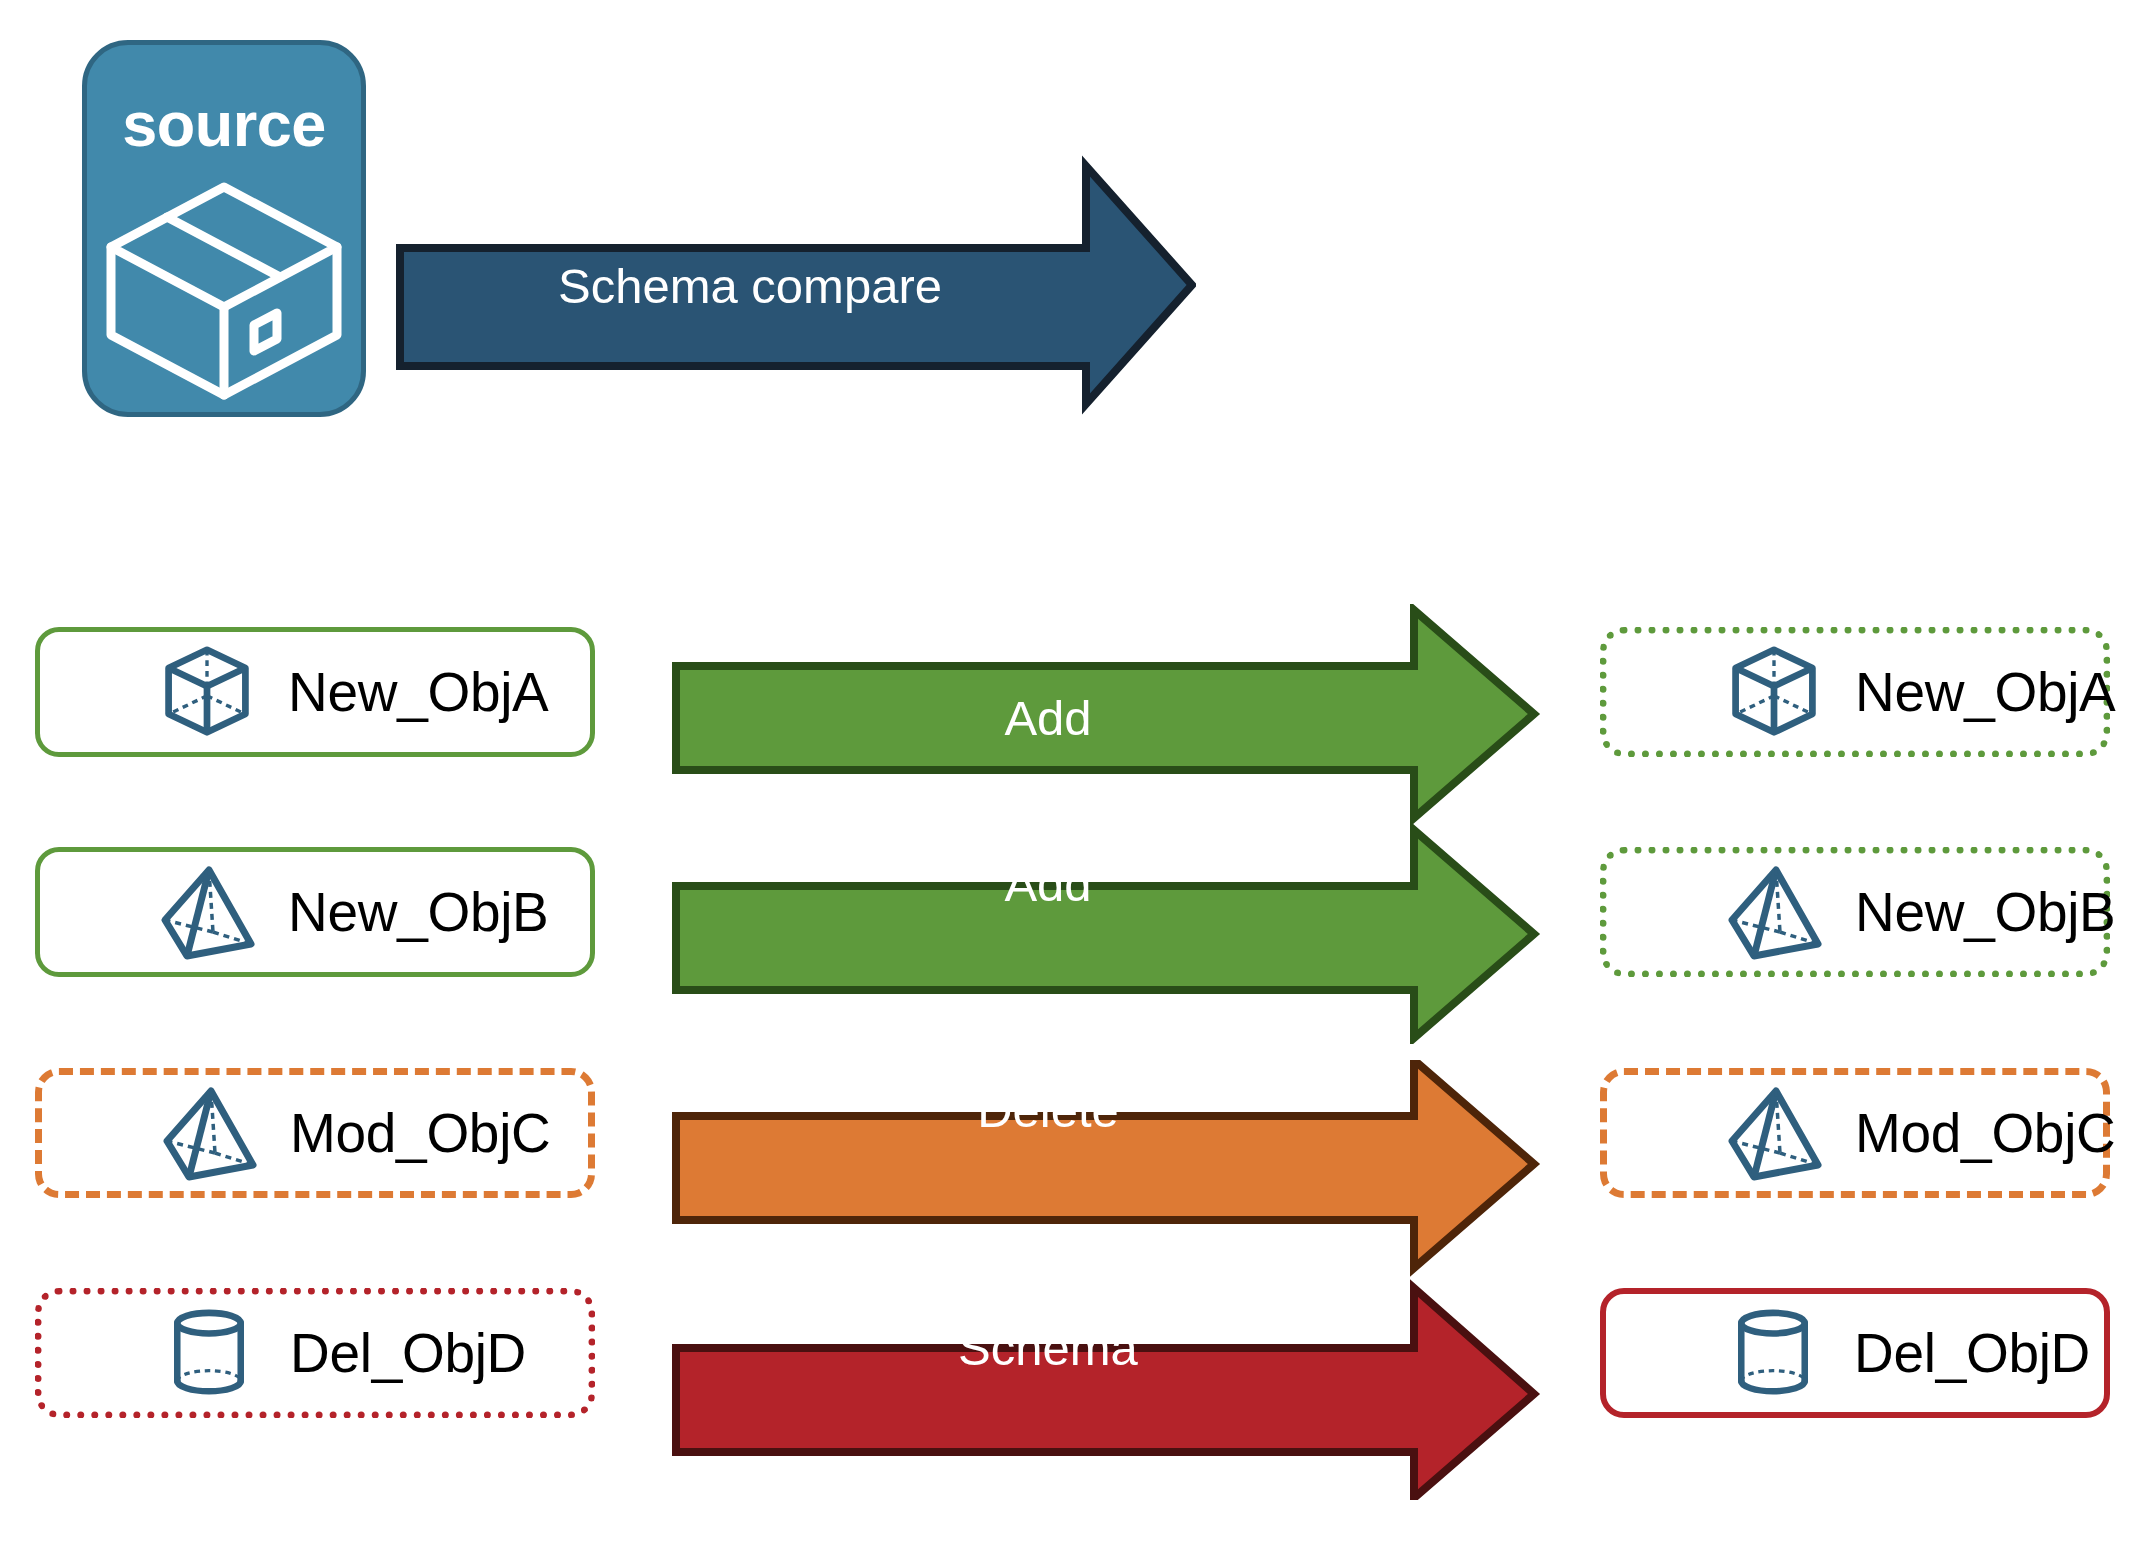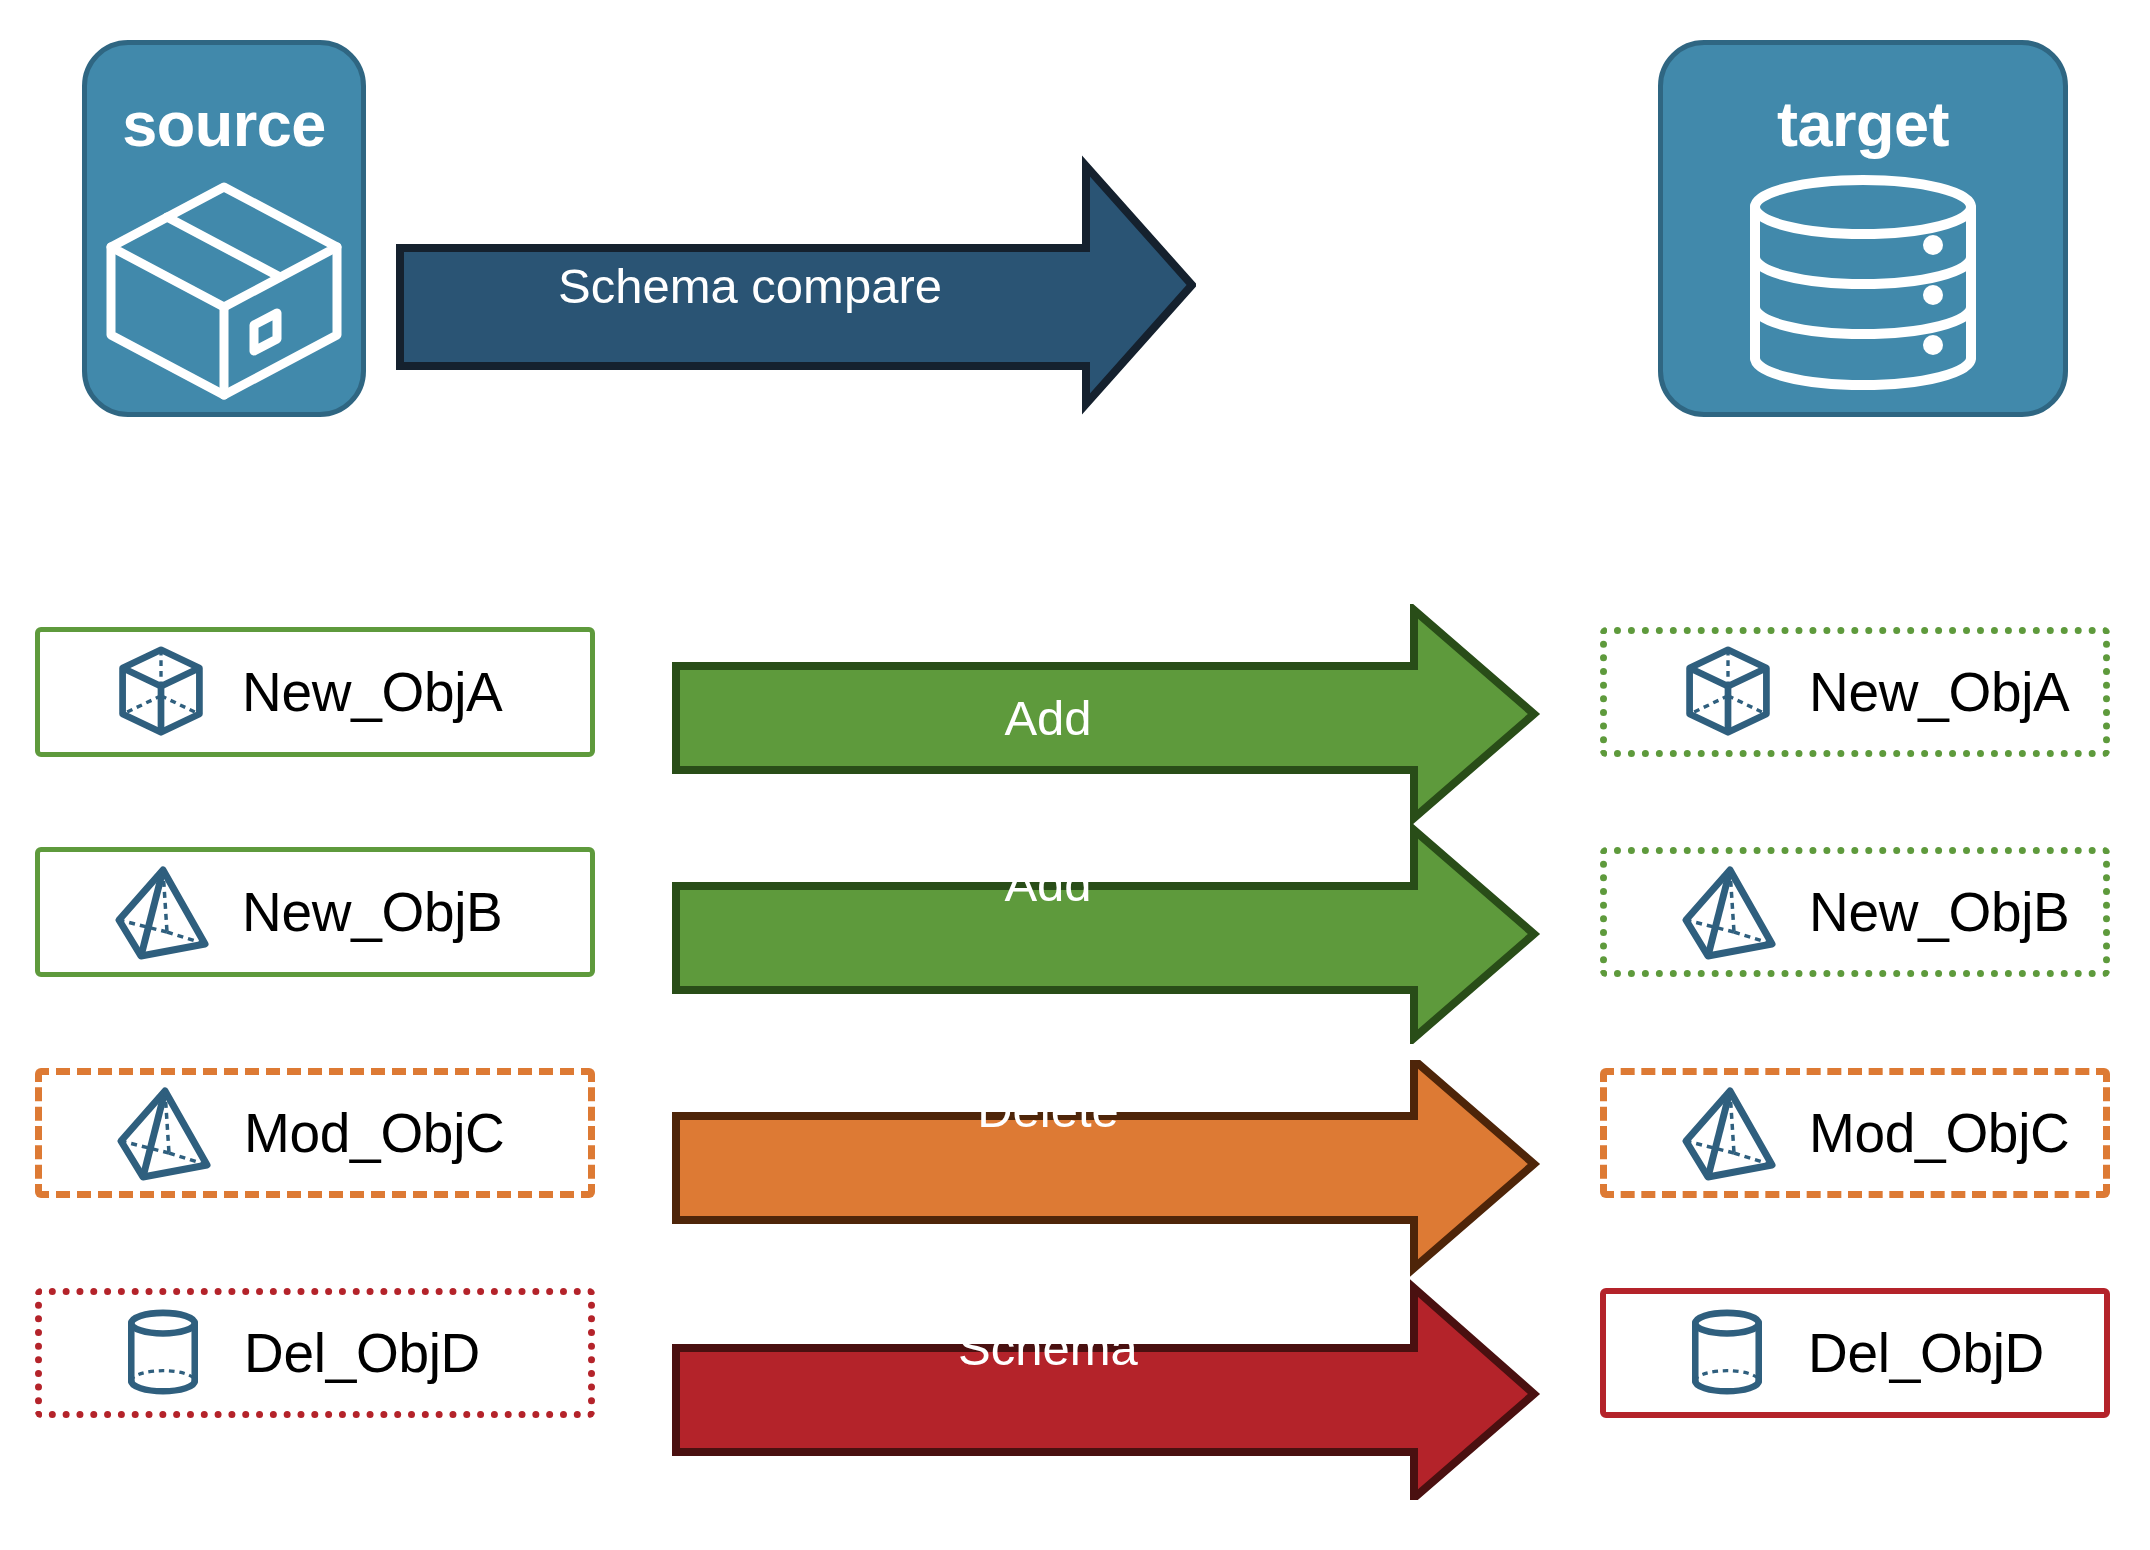--- a/index.html
+++ b/index.html
@@ -60,24 +60,6 @@
     </div>
   </div>
 
-  <div class="endpoint" style="left:1658px;top:40px;width:410px;height:377px;background:#4189AB;border:5px solid #2F6682;">
-    <div class="endpoint-label">target</div>
-    <div class="endpoint-icon">
-      <svg width="240" height="215" viewBox="0 0 240 215" style="margin-top:-4px;">
-        <g fill="none" stroke="#ffffff" stroke-width="10" stroke-linecap="round">
-          <ellipse cx="120" cy="32" rx="108" ry="27"></ellipse>
-          <path d="M12 32 L12 183"></path>
-          <path d="M228 32 L228 183"></path>
-          <path d="M12 183 A108 27 0 0 0 228 183"></path>
-          <path d="M12 82 A108 27 0 0 0 228 82"></path>
-          <path d="M12 132 A108 27 0 0 0 228 132"></path>
-        </g>
-        <circle cx="190" cy="70" r="10" fill="#ffffff"></circle>
-        <circle cx="190" cy="120" r="10" fill="#ffffff"></circle>
-        <circle cx="190" cy="170" r="10" fill="#ffffff"></circle>
-      </svg>
-    </div>
-  </div>
 
   <div class="compare-arrow" style="left:396px;top:140px;width:800px;height:290px;">
     <svg width="800" height="290" viewBox="0 0 800 290">

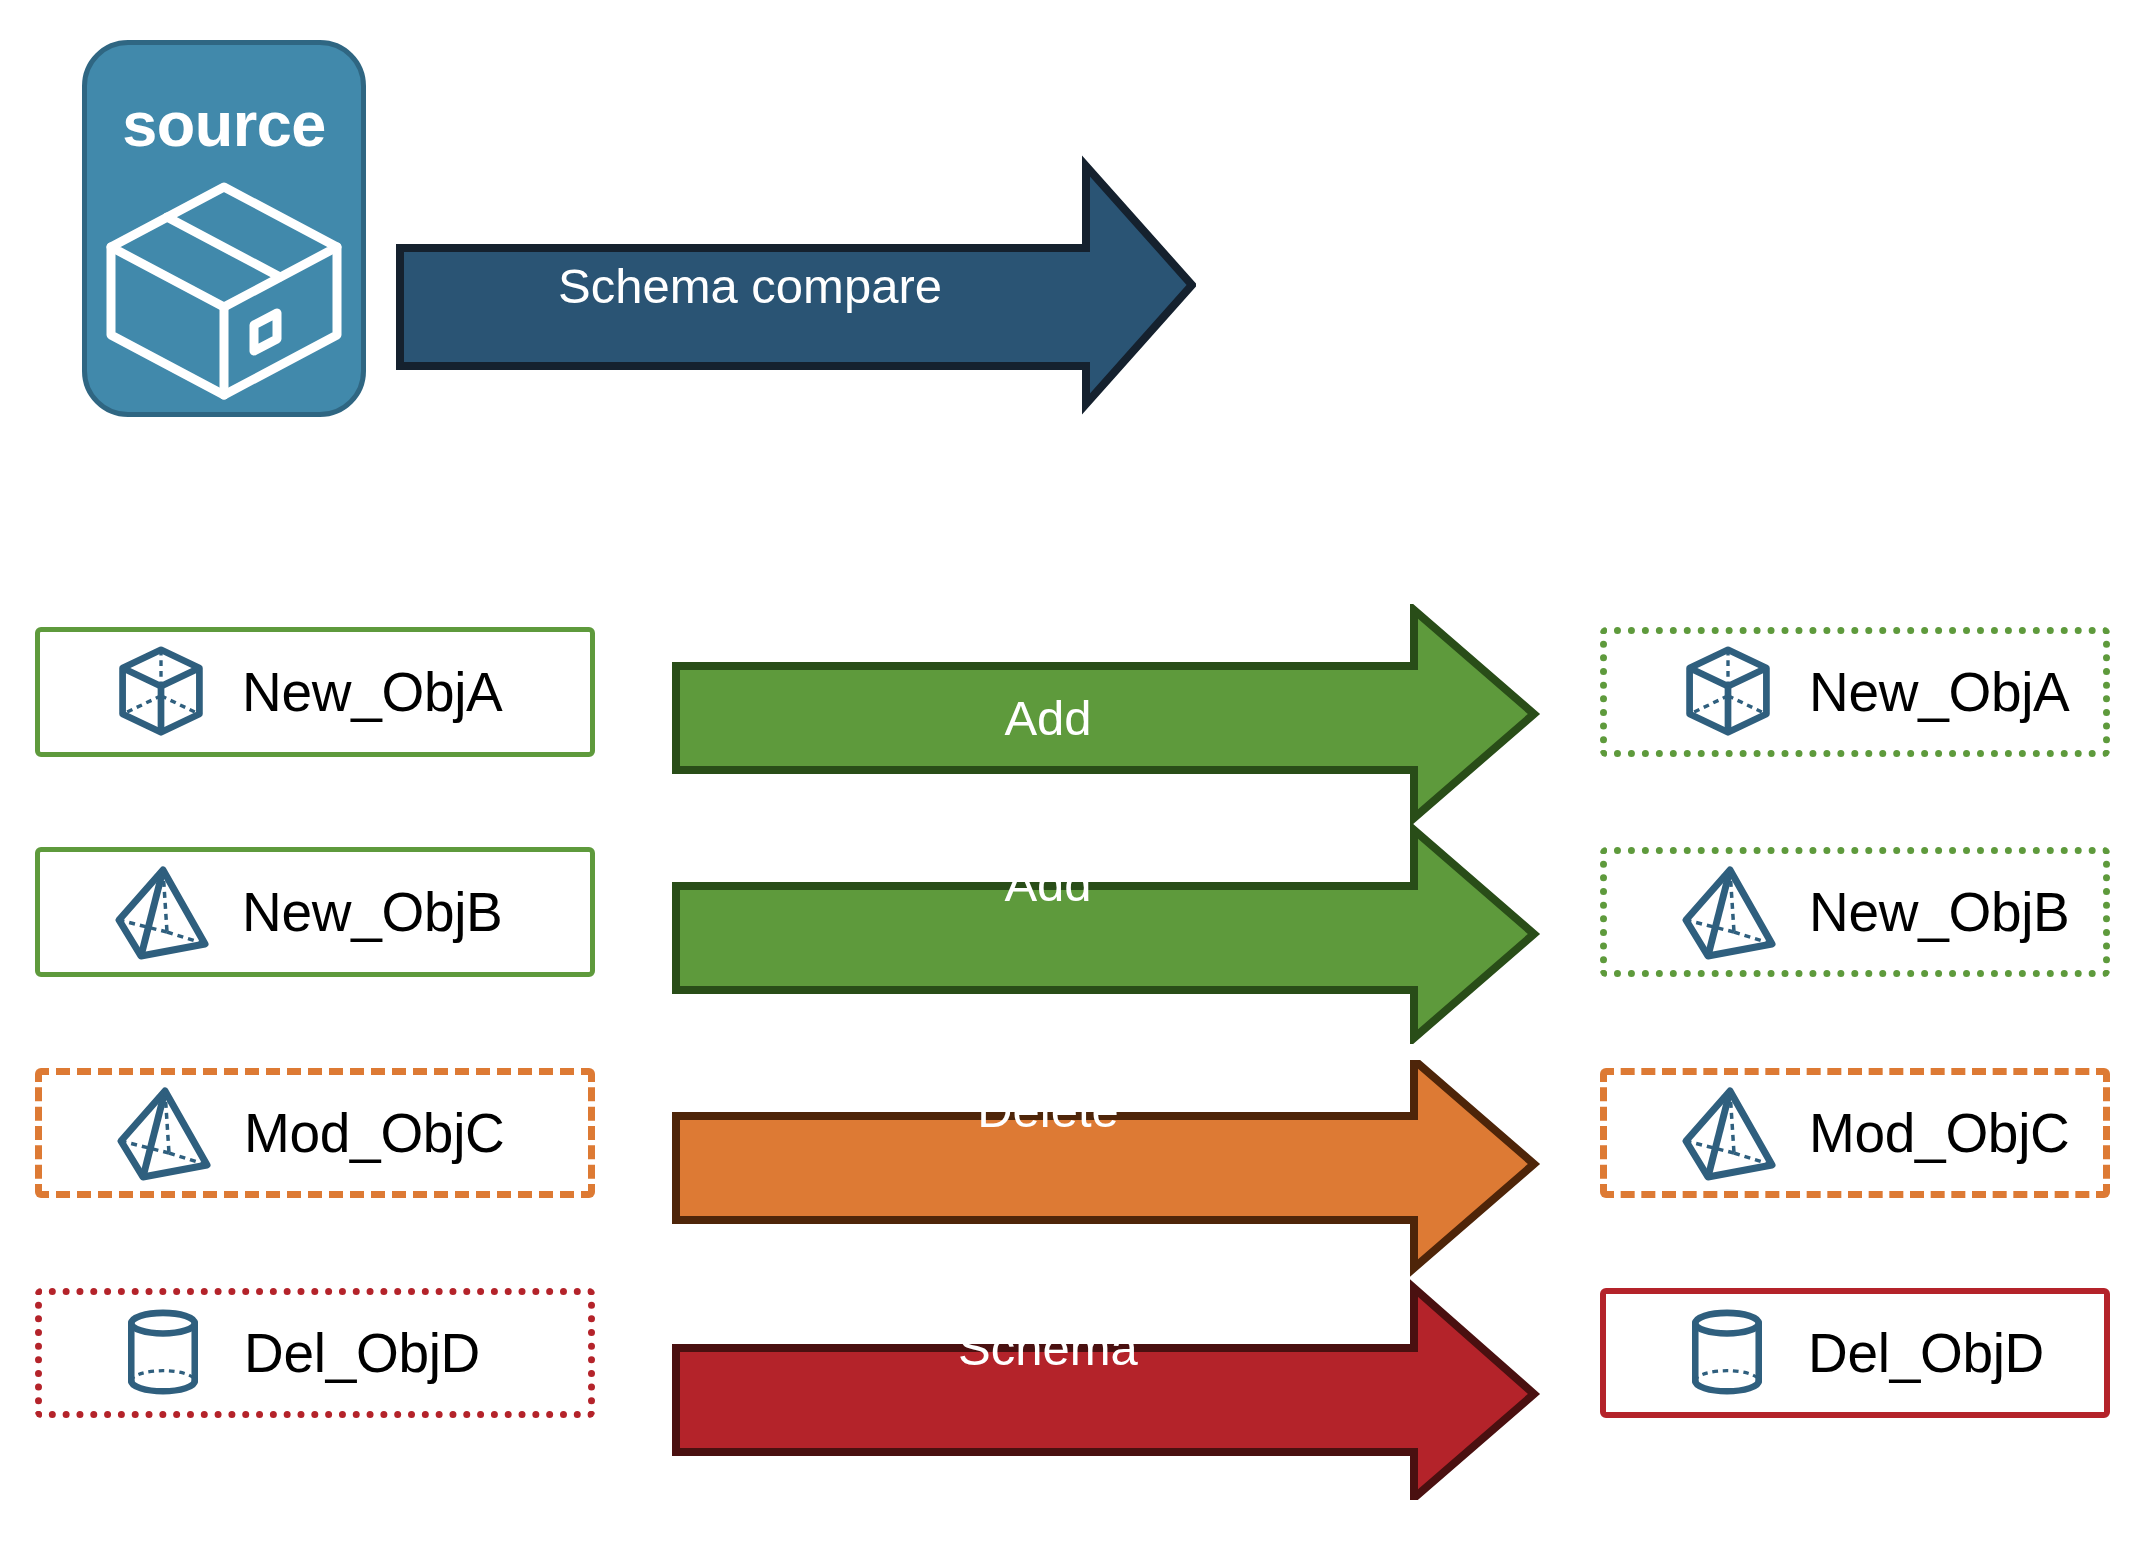--- a/index.html
+++ b/index.html
@@ -22,7 +22,7 @@
 
   
   .chip{position:absolute;box-sizing:border-box;background:#ffffff;
-        border-radius:6px;display:flex;align-items:center;}
+        border-radius:24px;display:flex;align-items:center;padding-left:46px;}
   .chip-icon{width:118px;margin-left:62px;display:flex;align-items:center;
              justify-content:center;flex:none;}
   .chip-label{font-size:55px;color:#000000;margin-left:22px;white-space:nowrap;

